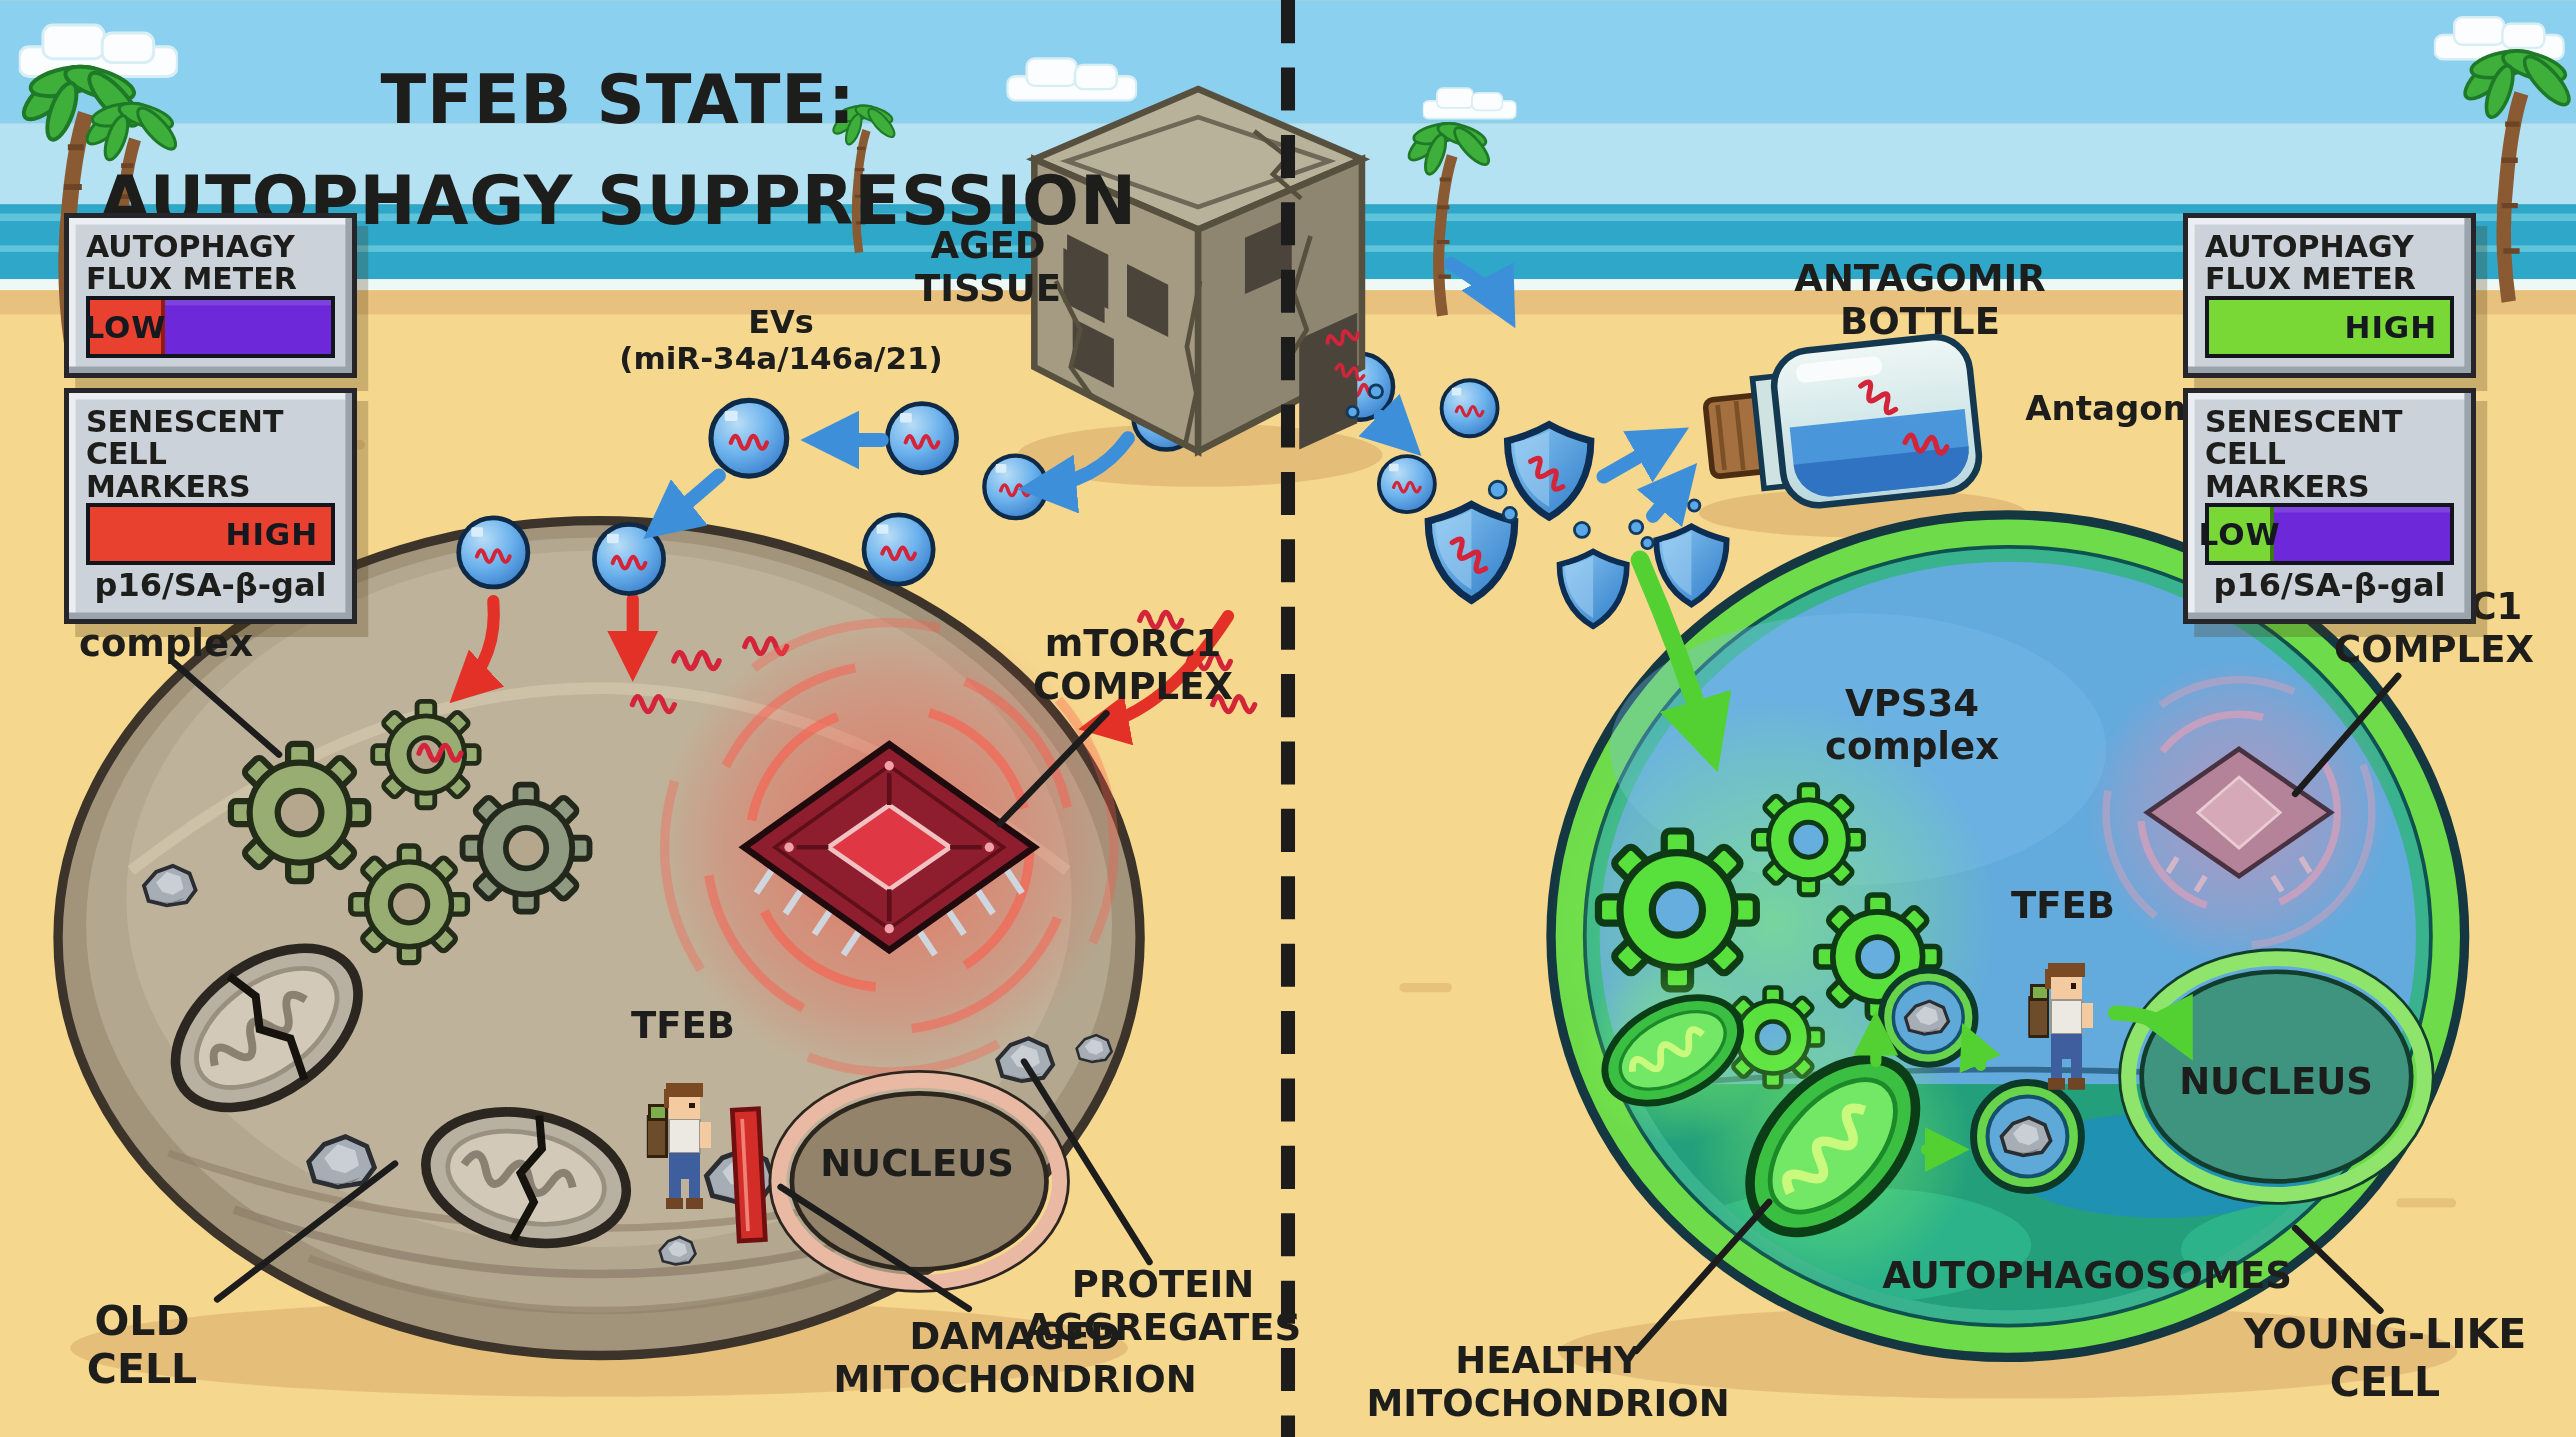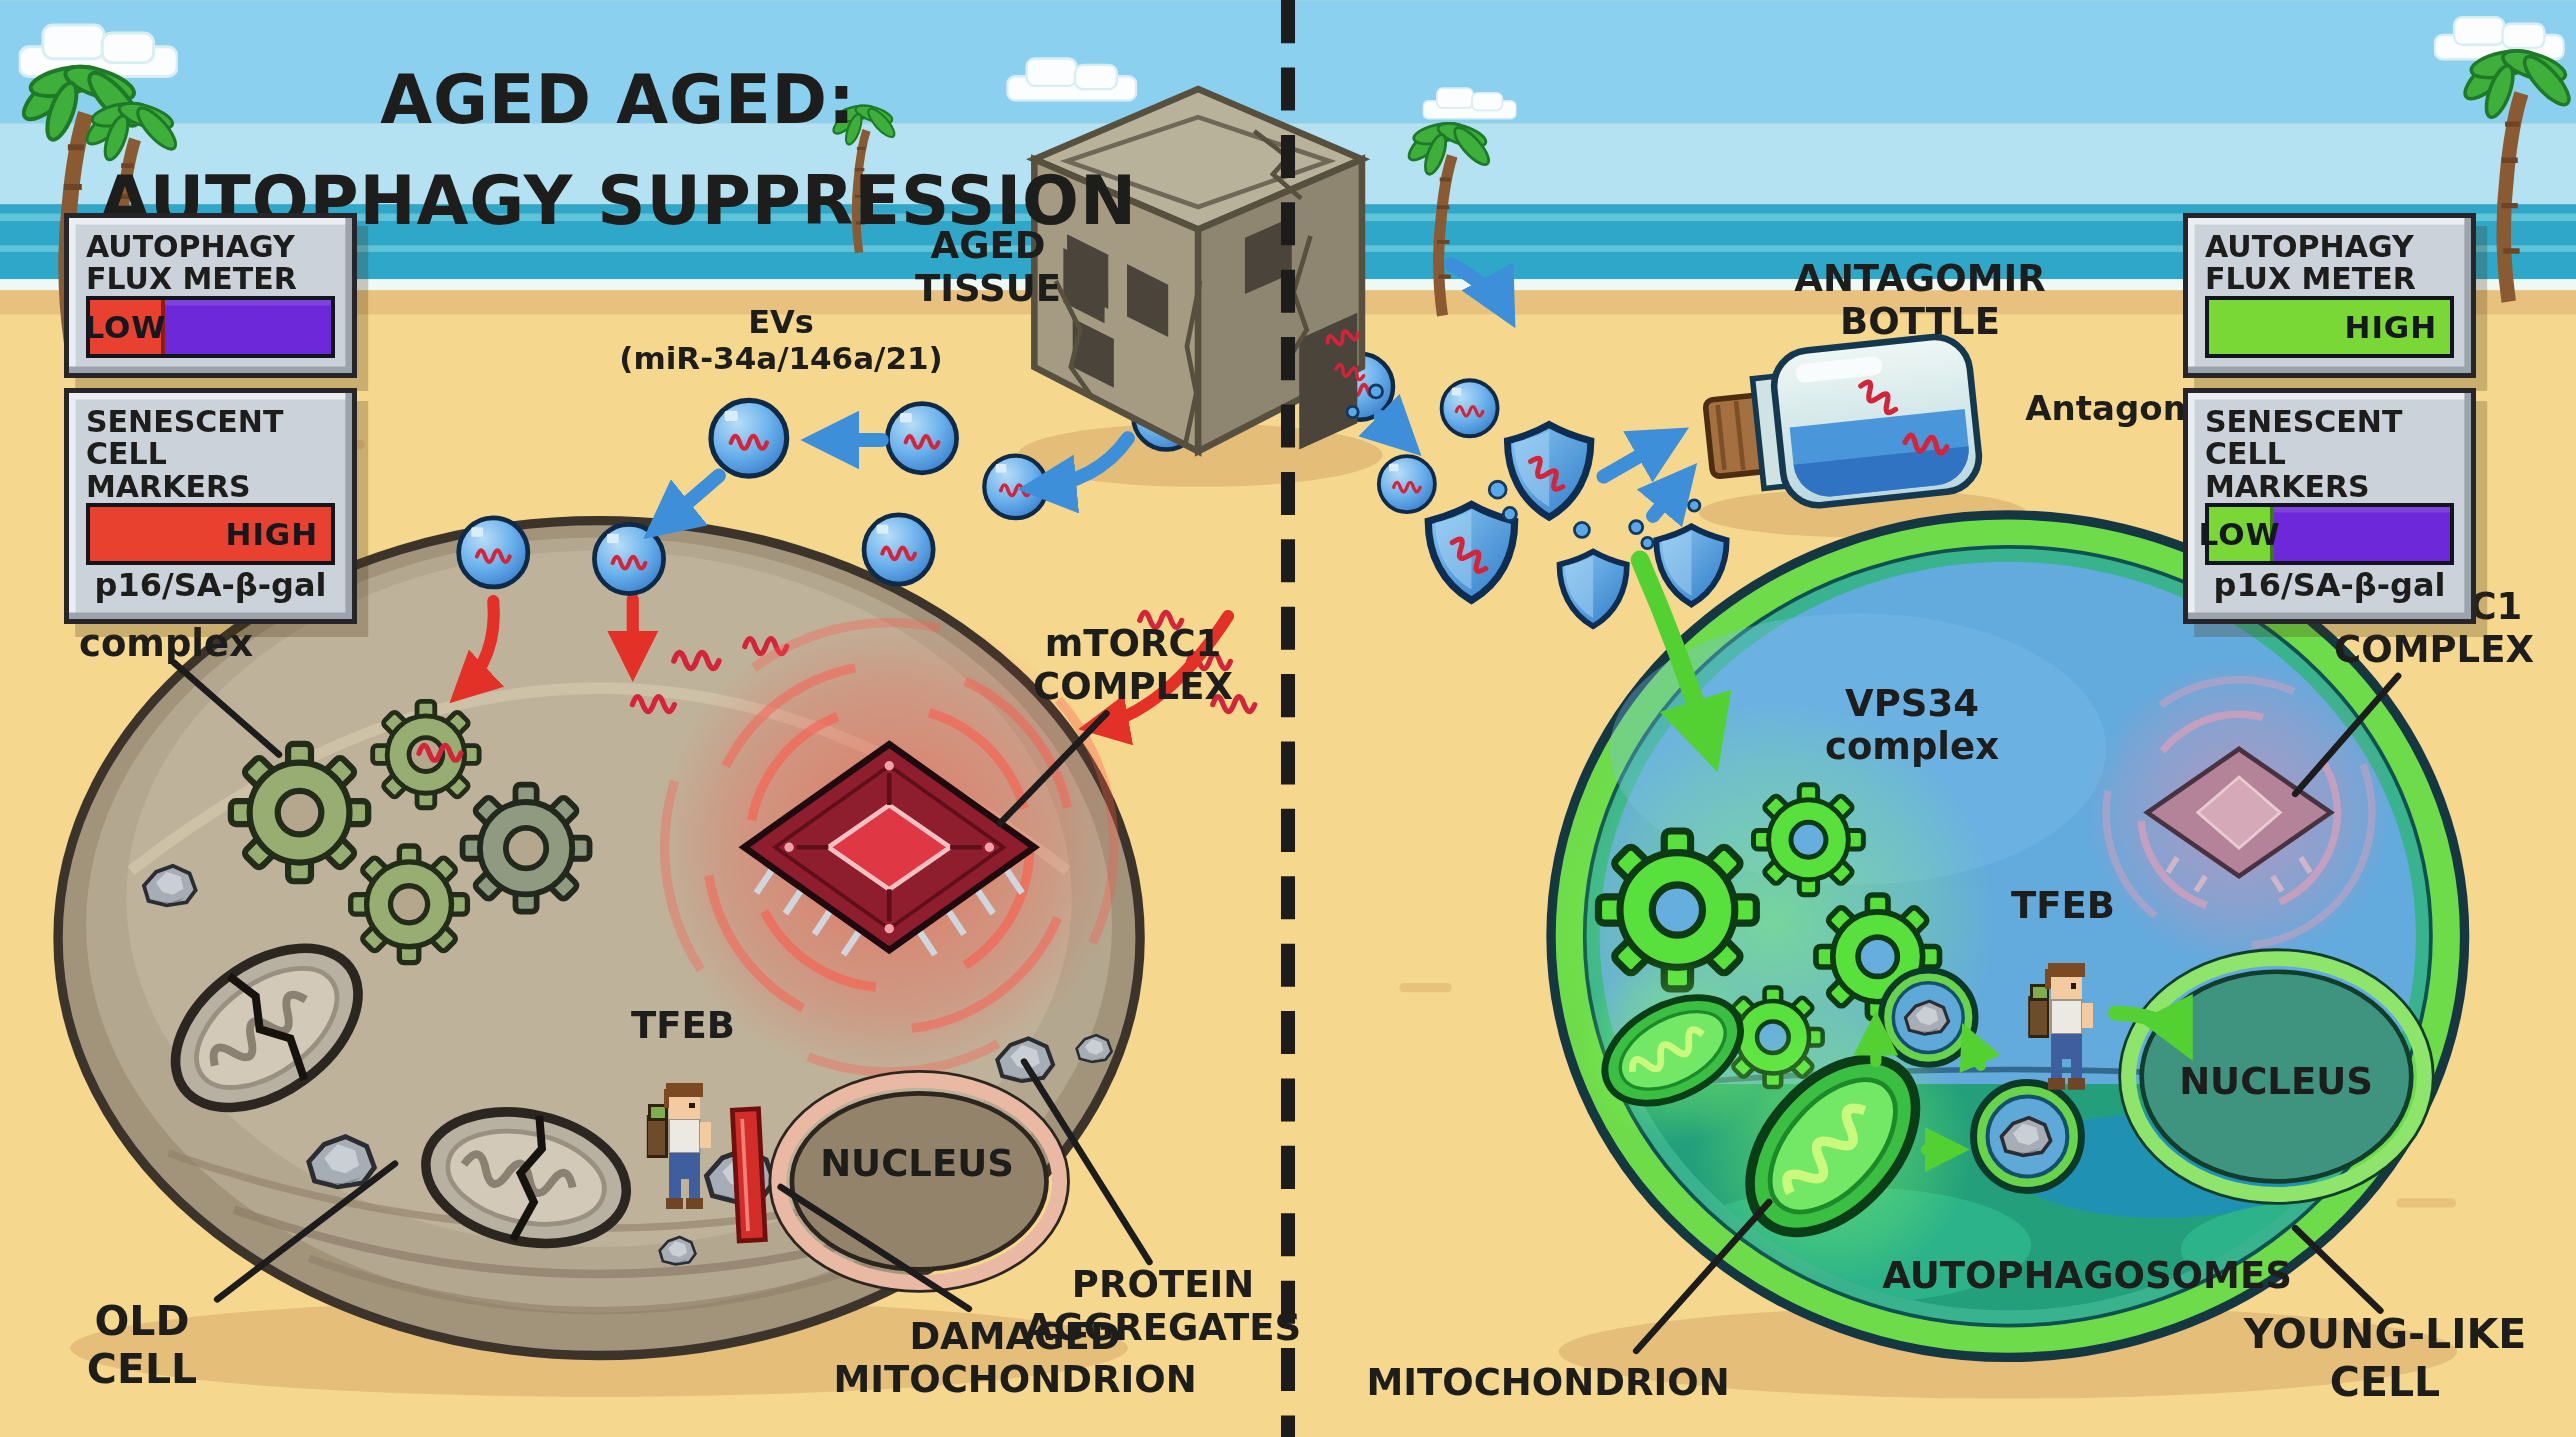--- a/index.html
+++ b/index.html
@@ -454,7 +454,7 @@
 </svg>
 
 <div class="lbl title" style="left:618px;top:150px;">
-  <span>AGED AGED:</span>
+  <span>TFEB STATE:</span>
       <span>AUTOPHAGY SUPPRESSION</span>
 </div>
 <div class="lbl title" style="left:1906px;top:150px;">

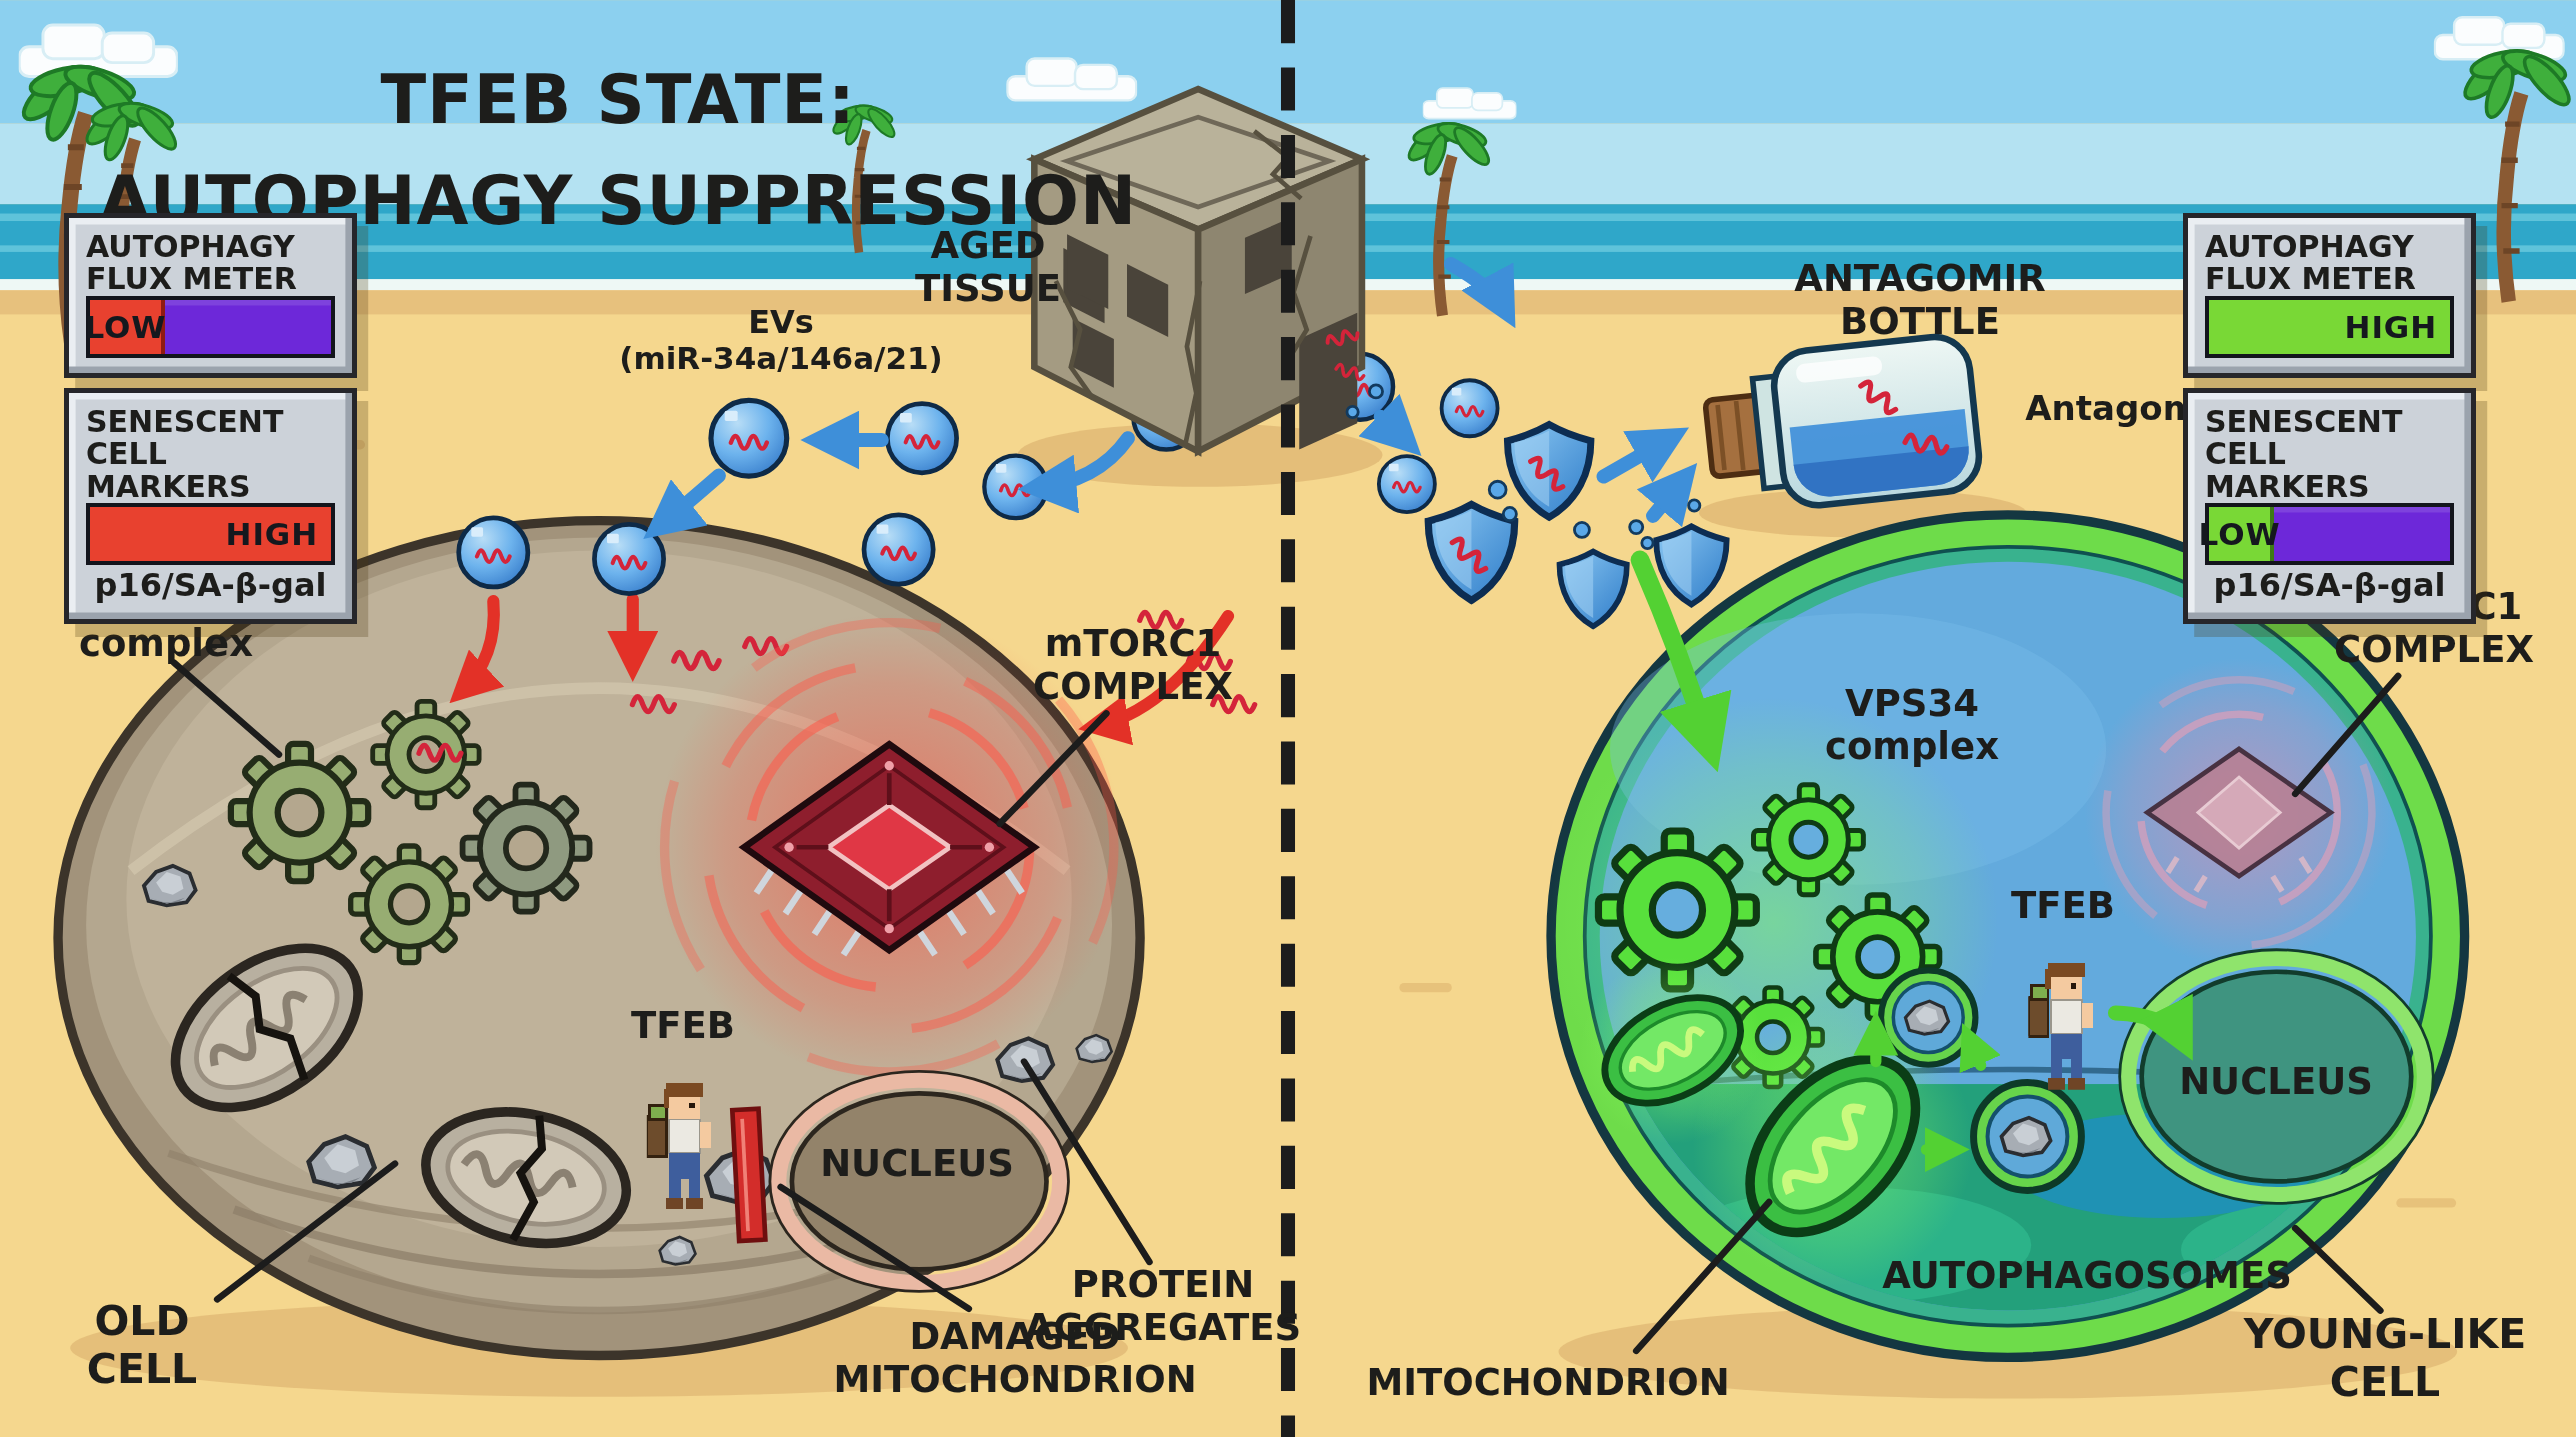--- a/index.html
+++ b/index.html
@@ -521,6 +521,7 @@
   <span>AUTOPHAGOSOMES</span>
 </div>
 <div class="lbl lbl40" style="left:1548px;top:1383px;">
+  <span>HEALTHY</span>
       <span>MITOCHONDRION</span>
 </div>
 <div class="lbl lbl44" style="left:2385px;top:1359px;">

